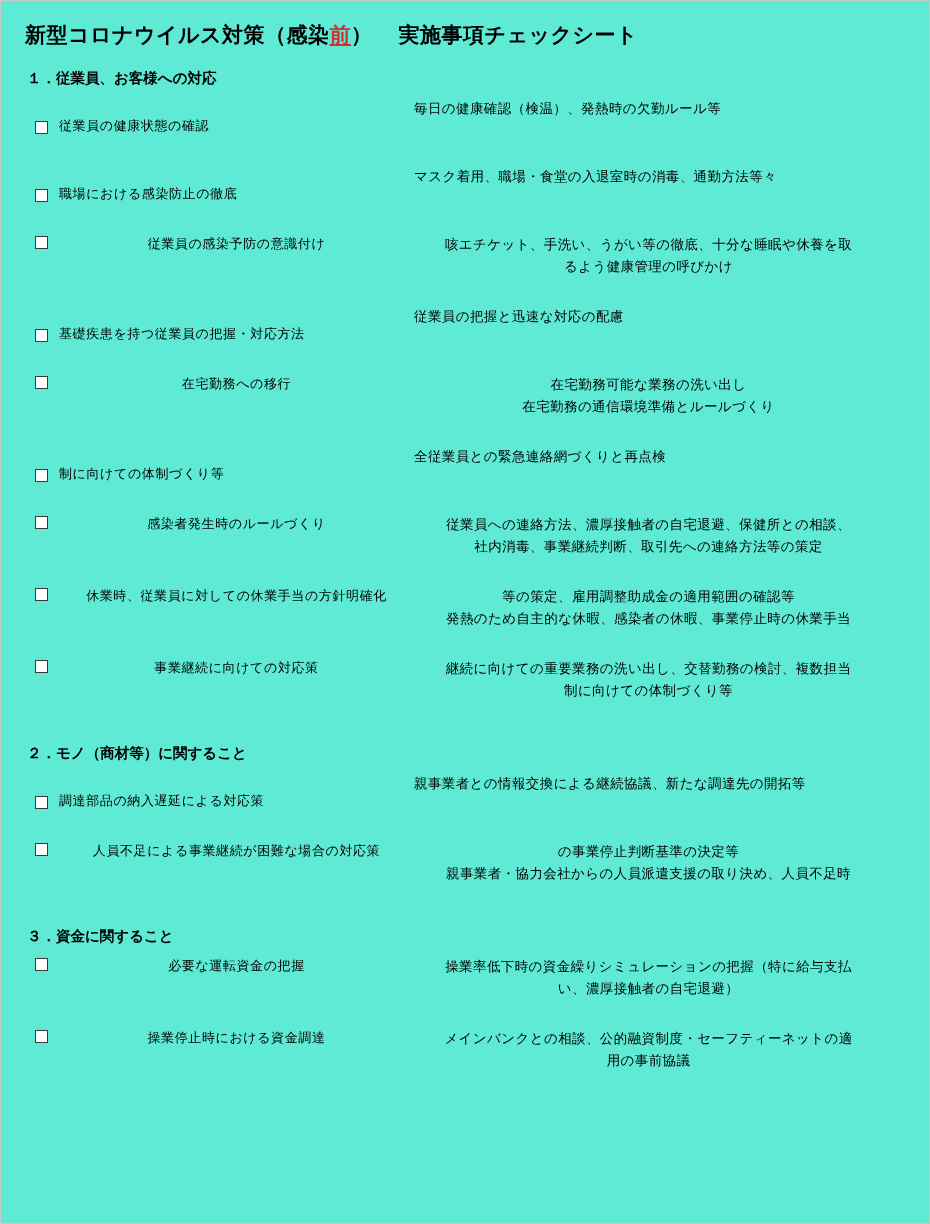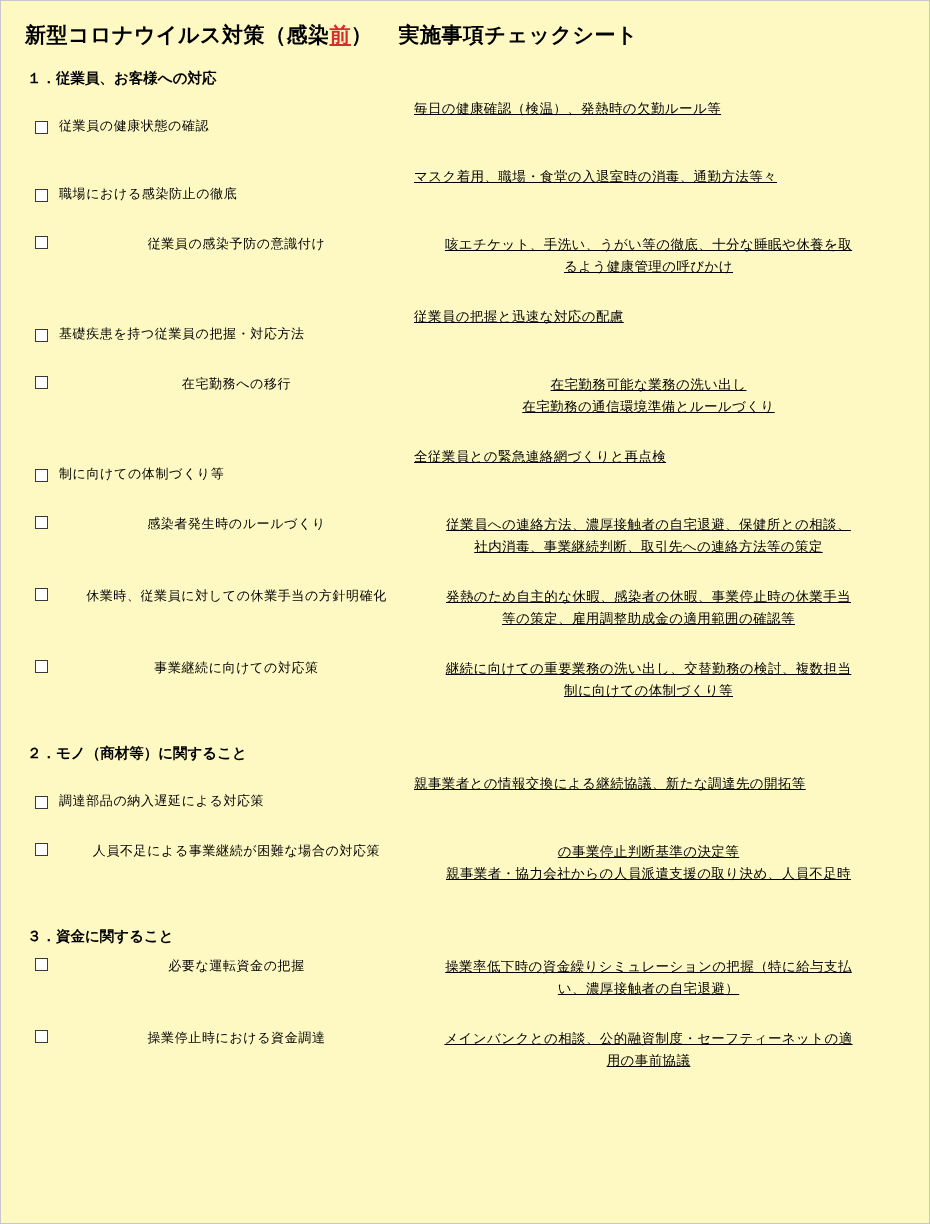--- a/index.html
+++ b/index.html
@@ -20,7 +20,7 @@
     height: 1224px;
     box-sizing: border-box;
     border: 1px solid #c8c8c8;
-    background: #fef9c3;
+    background: #5eead4;
     padding: 14px 22px 0 22px;
     position: relative;
   }

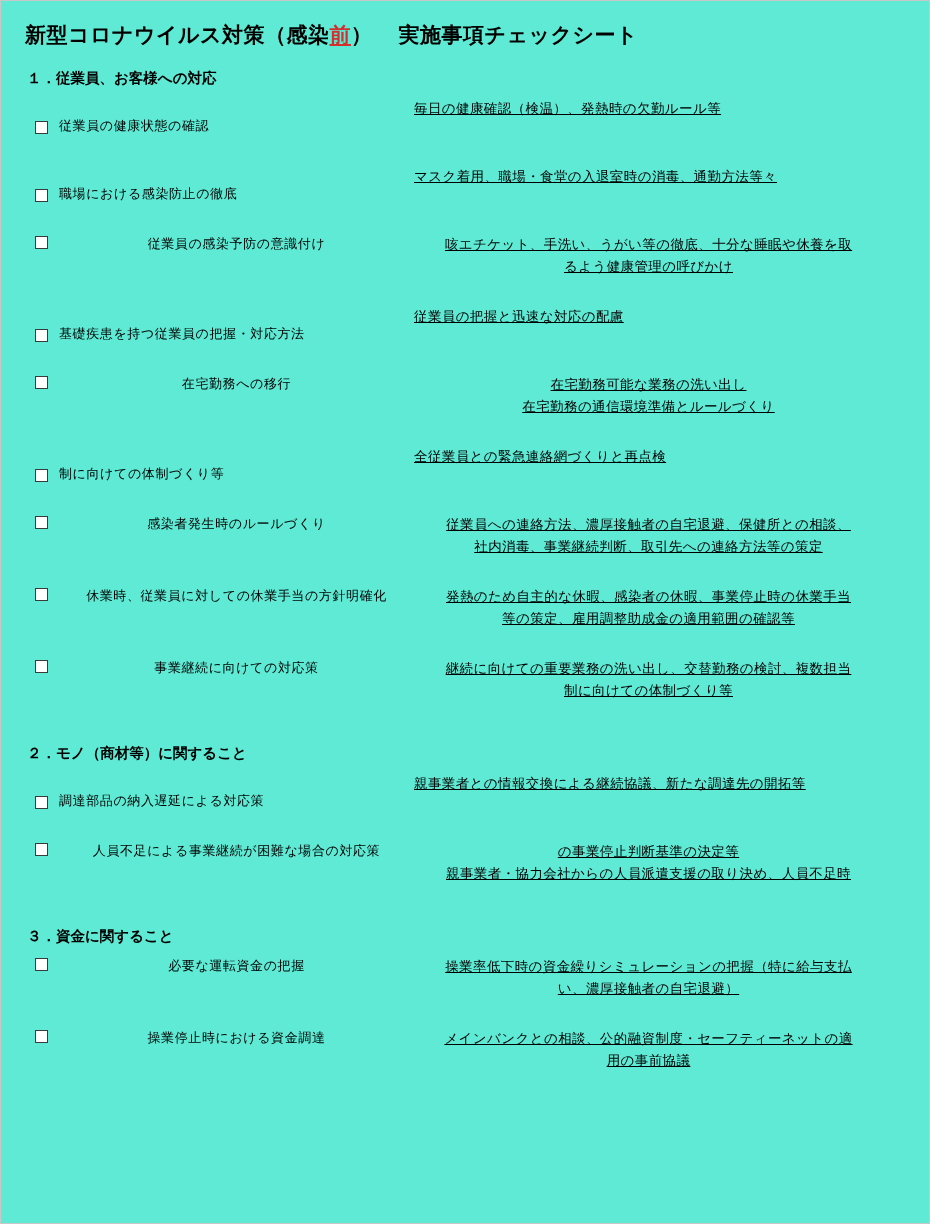--- a/index.html
+++ b/index.html
@@ -78,7 +78,6 @@
     line-height: 1.6;
     letter-spacing: 0.4px;
     padding-right: 24px;
-    text-decoration: underline;
   }
   .desc-cell .line { display: block; }
   .row-center .item-cell,

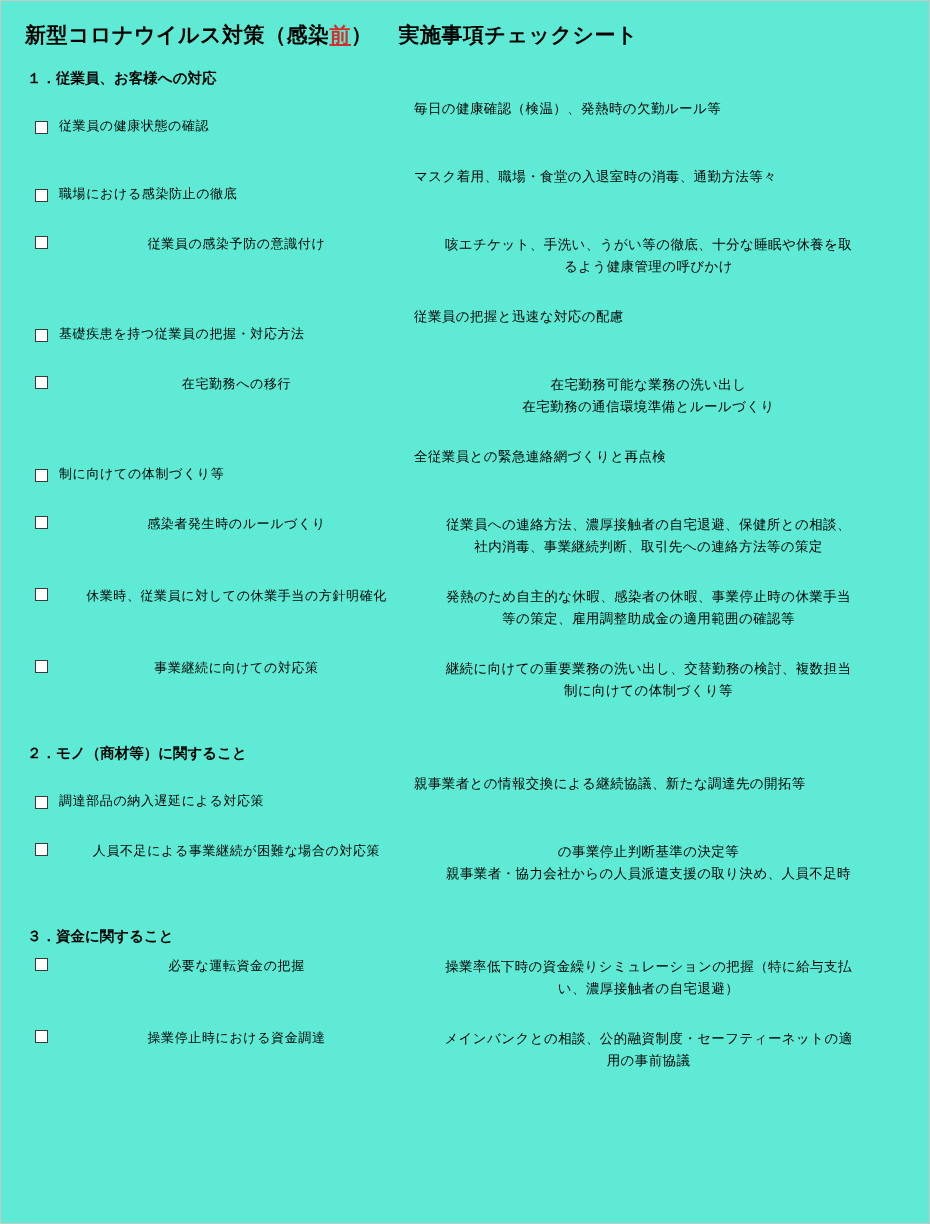--- a/index.html
+++ b/index.html
@@ -176,8 +176,8 @@
           </div>
         <div class="item-cell">休業時、従業員に対しての休業手当の方針明確化</div>
         <div class="desc-cell">
+          <span class="line">等の策定、雇用調整助成金の適用範囲の確認等</span>
           <span class="line">発熱のため自主的な休暇、感染者の休暇、事業停止時の休業手当</span>
-          <span class="line">等の策定、雇用調整助成金の適用範囲の確認等</span>
         </div>
       </div>
 

